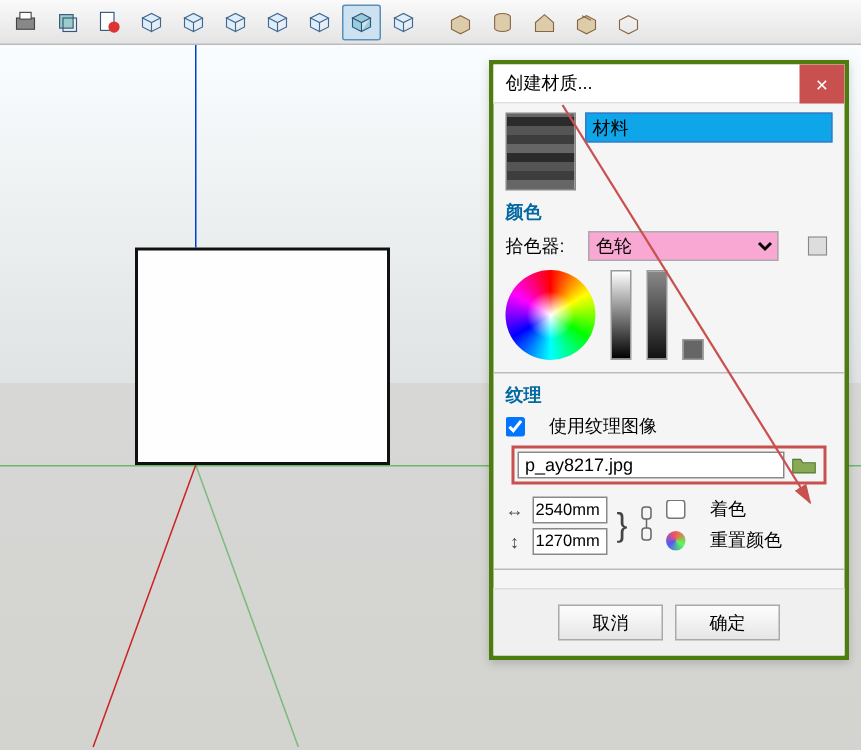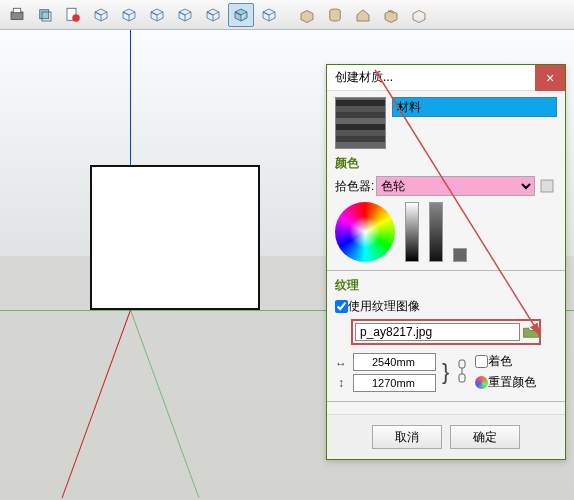--- a/index.html
+++ b/index.html
@@ -14,7 +14,7 @@
 .axis-red{position:absolute;left:130px;top:280px;width:1px;height:200px;background:#cc2222;transform-origin:top;transform:rotate(20deg)}
 .axis-green2{position:absolute;left:130px;top:280px;width:1px;height:200px;background:rgba(40,160,40,.5);transform-origin:top;transform:rotate(-20deg)}
 .rect{position:absolute;left:90px;top:135px;width:170px;height:145px;background:#fefefe;border:2px solid #111}
-.dialog{position:absolute;right:8px;top:64px;width:240px;background:#f5f5f5;border:1px solid #4d7c0f;box-shadow:0 2px 6px rgba(0,0,0,.18)}
+.dialog{position:absolute;right:8px;top:40px;width:240px;background:#f5f5f5;border:3px solid #4d7c0f;box-shadow:0 2px 6px rgba(0,0,0,.18)}
 .dlg-title{height:26px;background:#fff;display:flex;align-items:center;justify-content:space-between;padding-left:8px;border-bottom:1px solid #ddd}
 .closebtn{width:30px;height:26px;background:#c8504f;color:#fff;display:flex;align-items:center;justify-content:center;font-size:14px;cursor:pointer}
 .dlg-body{padding:6px 8px}

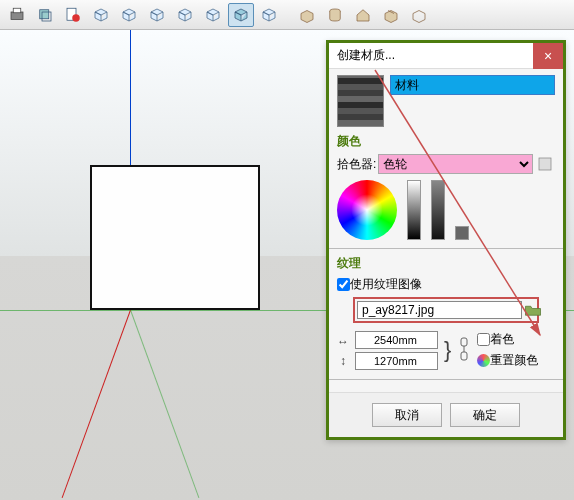--- a/index.html
+++ b/index.html
@@ -21,7 +21,7 @@
 .preview-row{display:flex;gap:6px;margin-bottom:6px}
 .preview{width:64px;height:52px;border:1px solid #888;background:repeating-linear-gradient(0deg,#666 0,#666 6px,#3d3d3d 6px,#3d3d3d 12px,#555 12px,#555 18px,#2b2b2b 18px,#2b2b2b 24px)}
 .name-input{flex:1;height:20px;border:1px solid #3a7bc8;padding:0 4px;background:#0ea5e9}
-.sec-label{font-weight:bold;margin:6px 0 4px;color:#4d7c0f}
+.sec-label{font-weight:bold;margin:6px 0 4px;color:#0369a1}
 .picker-row{display:flex;align-items:center;gap:2px;margin-bottom:6px}
 .picker-row select{flex:1;height:20px;border:1px solid #aaa;background:#f9a8d4}
 .color-area{display:flex;gap:10px;align-items:center;margin-bottom:8px}

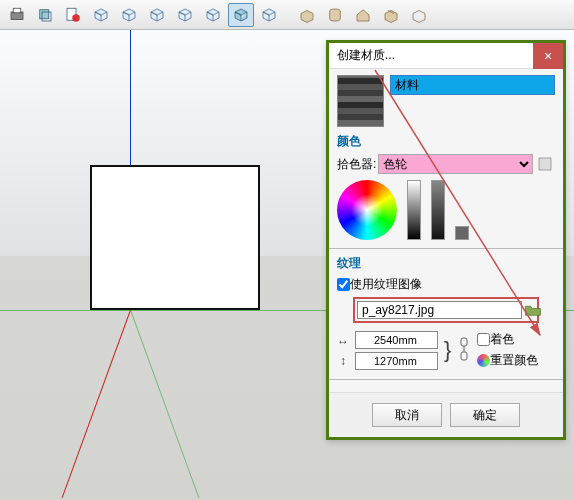--- a/index.html
+++ b/index.html
@@ -22,7 +22,7 @@
 .preview{width:64px;height:52px;border:1px solid #888;background:repeating-linear-gradient(0deg,#666 0,#666 6px,#3d3d3d 6px,#3d3d3d 12px,#555 12px,#555 18px,#2b2b2b 18px,#2b2b2b 24px)}
 .name-input{flex:1;height:20px;border:1px solid #3a7bc8;padding:0 4px;background:#0ea5e9}
 .sec-label{font-weight:bold;margin:6px 0 4px;color:#0369a1}
-.picker-row{display:flex;align-items:center;gap:2px;margin-bottom:6px}
+.picker-row{display:flex;align-items:center;gap:16px;margin-bottom:6px}
 .picker-row select{flex:1;height:20px;border:1px solid #aaa;background:#f9a8d4}
 .color-area{display:flex;gap:10px;align-items:center;margin-bottom:8px}
 .wheel{width:60px;height:60px;border-radius:50%;background:conic-gradient(red,#ff0,#0f0,#0ff,#00f,#f0f,red);position:relative}

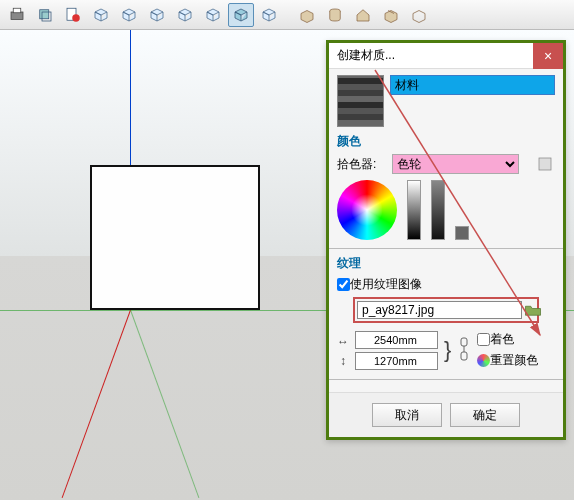--- a/index.html
+++ b/index.html
@@ -31,7 +31,7 @@
 .grad2{width:14px;height:60px;background:linear-gradient(#888,#111);border:1px solid #999}
 .sample{width:14px;height:14px;border:1px solid #999;background:#666;align-self:flex-end}
 .divider{height:1px;background:#bbb;margin:6px -8px}
-.chk-row{display:flex;align-items:center;gap:0;margin:4px 0}
+.chk-row{display:flex;align-items:center;gap:16px;margin:4px 0}
 .chk-row input[type=checkbox]{width:13px;height:13px}
 .tex-file{display:flex;align-items:center;gap:2px;margin:4px 16px;padding:2px;border:2px solid #c8504f}
 .tex-file input{flex:1;height:18px;border:1px solid #888;padding:0 4px;background:#fff}

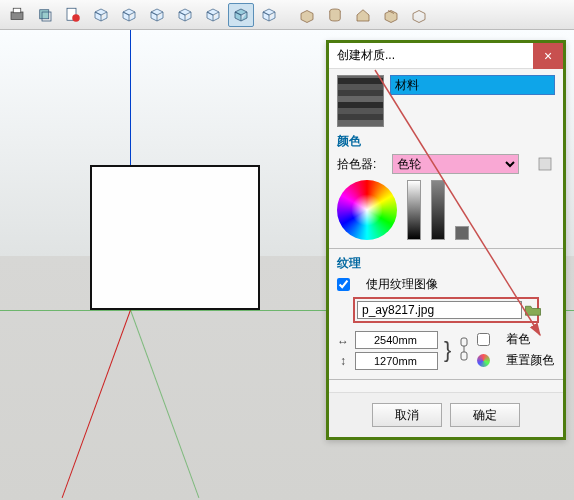--- a/index.html
+++ b/index.html
@@ -33,7 +33,7 @@
 .divider{height:1px;background:#bbb;margin:6px -8px}
 .chk-row{display:flex;align-items:center;gap:16px;margin:4px 0}
 .chk-row input[type=checkbox]{width:13px;height:13px}
-.tex-file{display:flex;align-items:center;gap:2px;margin:4px 16px;padding:2px;border:2px solid #c8504f}
+.tex-file{display:flex;align-items:center;gap:2px;margin:4px 4px;padding:2px;border:2px solid #c8504f}
 .tex-file input{flex:1;height:18px;border:1px solid #888;padding:0 4px;background:#fff}
 .browse{width:22px;height:18px;display:flex;align-items:center;justify-content:center;cursor:pointer}
 .dim-row{display:flex;align-items:center;gap:6px;margin:3px 0}

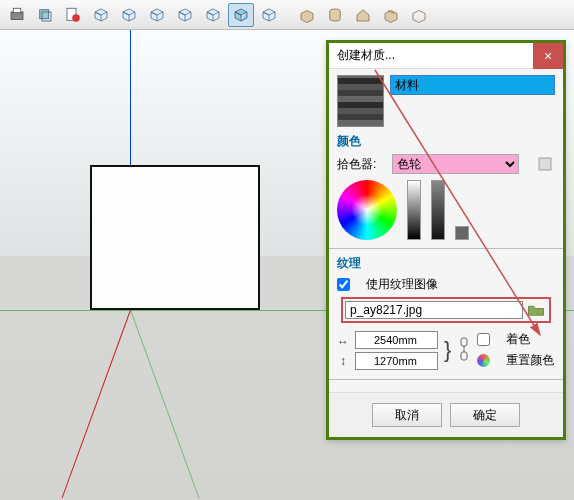--- a/index.html
+++ b/index.html
@@ -38,7 +38,7 @@
 .browse{width:22px;height:18px;display:flex;align-items:center;justify-content:center;cursor:pointer}
 .dim-row{display:flex;align-items:center;gap:6px;margin:3px 0}
 .dim-ico{width:12px;color:#444;text-align:center}
-.dim-input{width:83px;height:18px;border:1px solid #888;padding:0 18px;background:#fff;font-size:11px}
+.dim-input{width:50px;height:18px;border:1px solid #888;padding:0 1px;background:#fff;font-size:11px}
 .brace{font-size:22px;color:#444;line-height:18px}
 .opacity-row{display:flex;align-items:center;gap:6px;margin:4px 0}
 .slider{flex:1;height:4px;background:#ccc;position:relative;border:1px solid #999}

